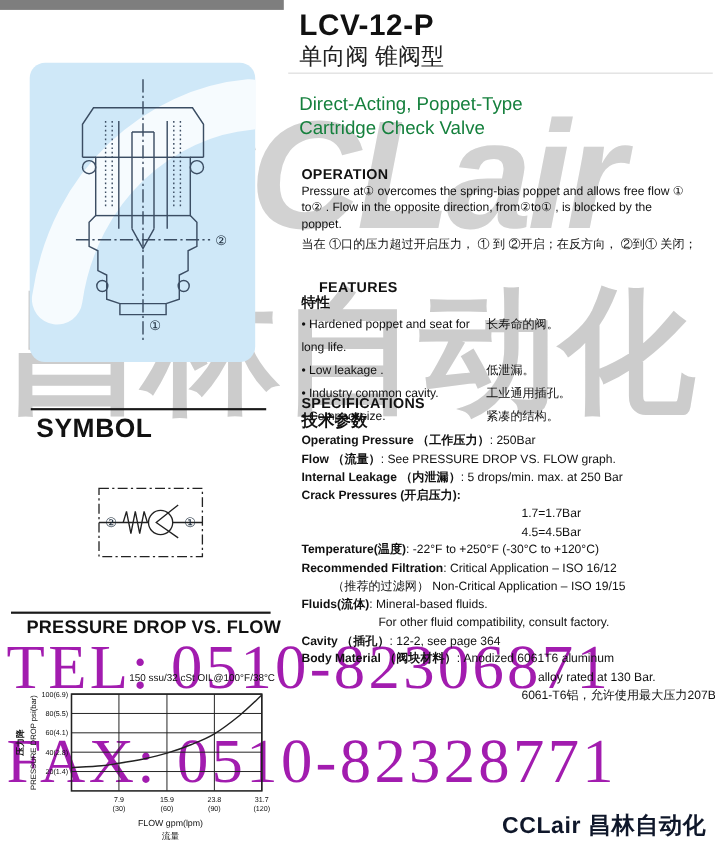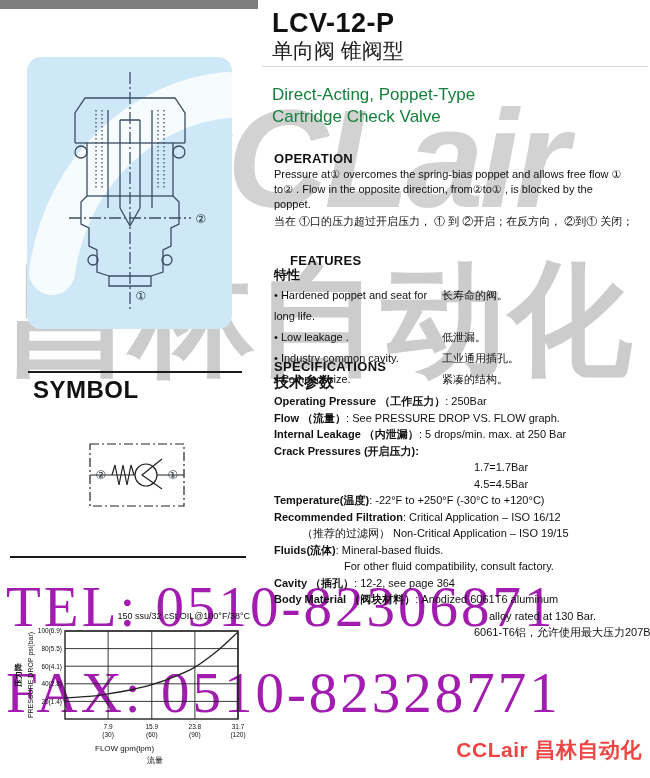--- a/index.html
+++ b/index.html
@@ -189,6 +189,7 @@
   </svg>
 
   <div class="abs z2 rule-dk pd-rule"></div>
+  <div class="abs z2 pd-head">PRESSURE DROP VS. FLOW</div>
   <div class="abs z2 chart-title">150 ssu/32 cSt OIL@100°F/38°C</div>
   <svg class="abs z2 chart-svg" viewBox="0 0 250 122">
     <text class="axis-v axis-cn" transform="translate(11,51) rotate(-90)">压力降</text>

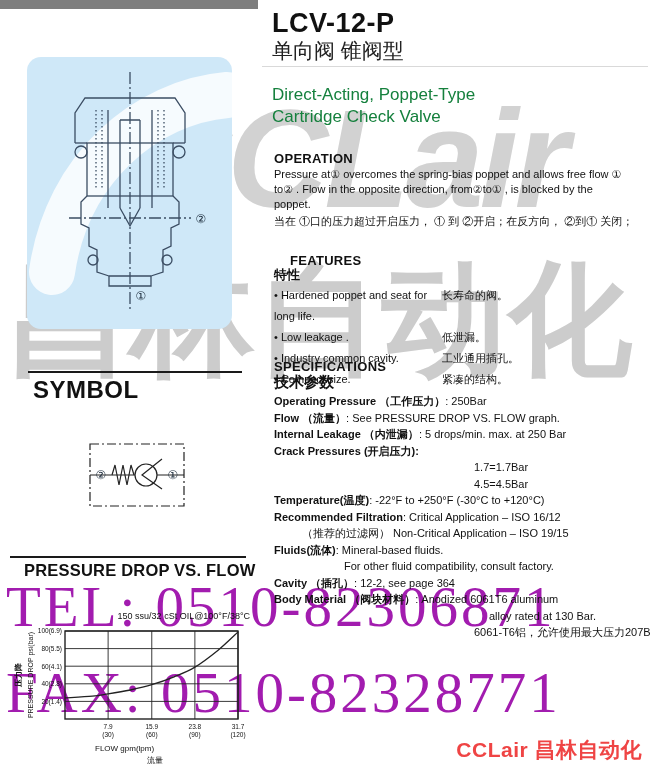--- a/index.html
+++ b/index.html
@@ -70,7 +70,7 @@
   .ccurve{fill:none;stroke:#222;stroke-width:1.3;}
   .axis-v{font-size:7px;fill:#111;text-anchor:middle;font-family:"Liberation Sans",sans-serif;}
   .axis-cn{font-size:8px;font-weight:bold;}
-  .x-label{left:95px;top:744px;width:120px;font-size:8px;}
+  .x-label{left:95px;top:744px;width:120px;text-align:center;font-size:8px;}
   .x-label-cn{left:95px;top:755px;width:120px;text-align:center;font-size:8px;}
 
   .footer-brand{right:8px;top:736px;font-size:21px;font-weight:bold;color:#ef4444;letter-spacing:0.5px;}

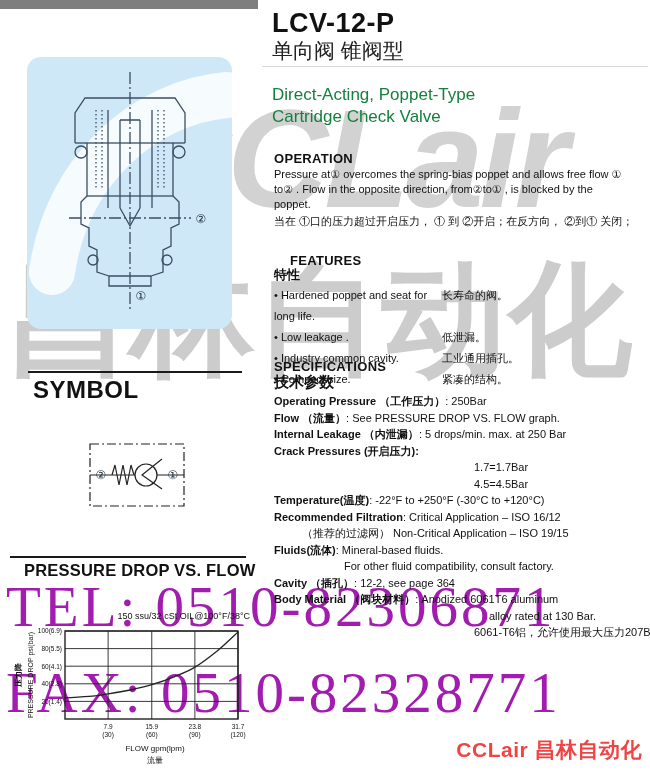--- a/index.html
+++ b/index.html
@@ -73,7 +73,7 @@
   .x-label{left:95px;top:744px;width:120px;text-align:center;font-size:8px;}
   .x-label-cn{left:95px;top:755px;width:120px;text-align:center;font-size:8px;}
 
-  .footer-brand{right:8px;top:736px;font-size:21px;font-weight:bold;color:#ef4444;letter-spacing:0.5px;}
+  .footer-brand{right:8px;top:736px;font-size:21px;font-weight:bold;color:#0f172a;letter-spacing:0.5px;}
 </style>
 </head>
 <body>

